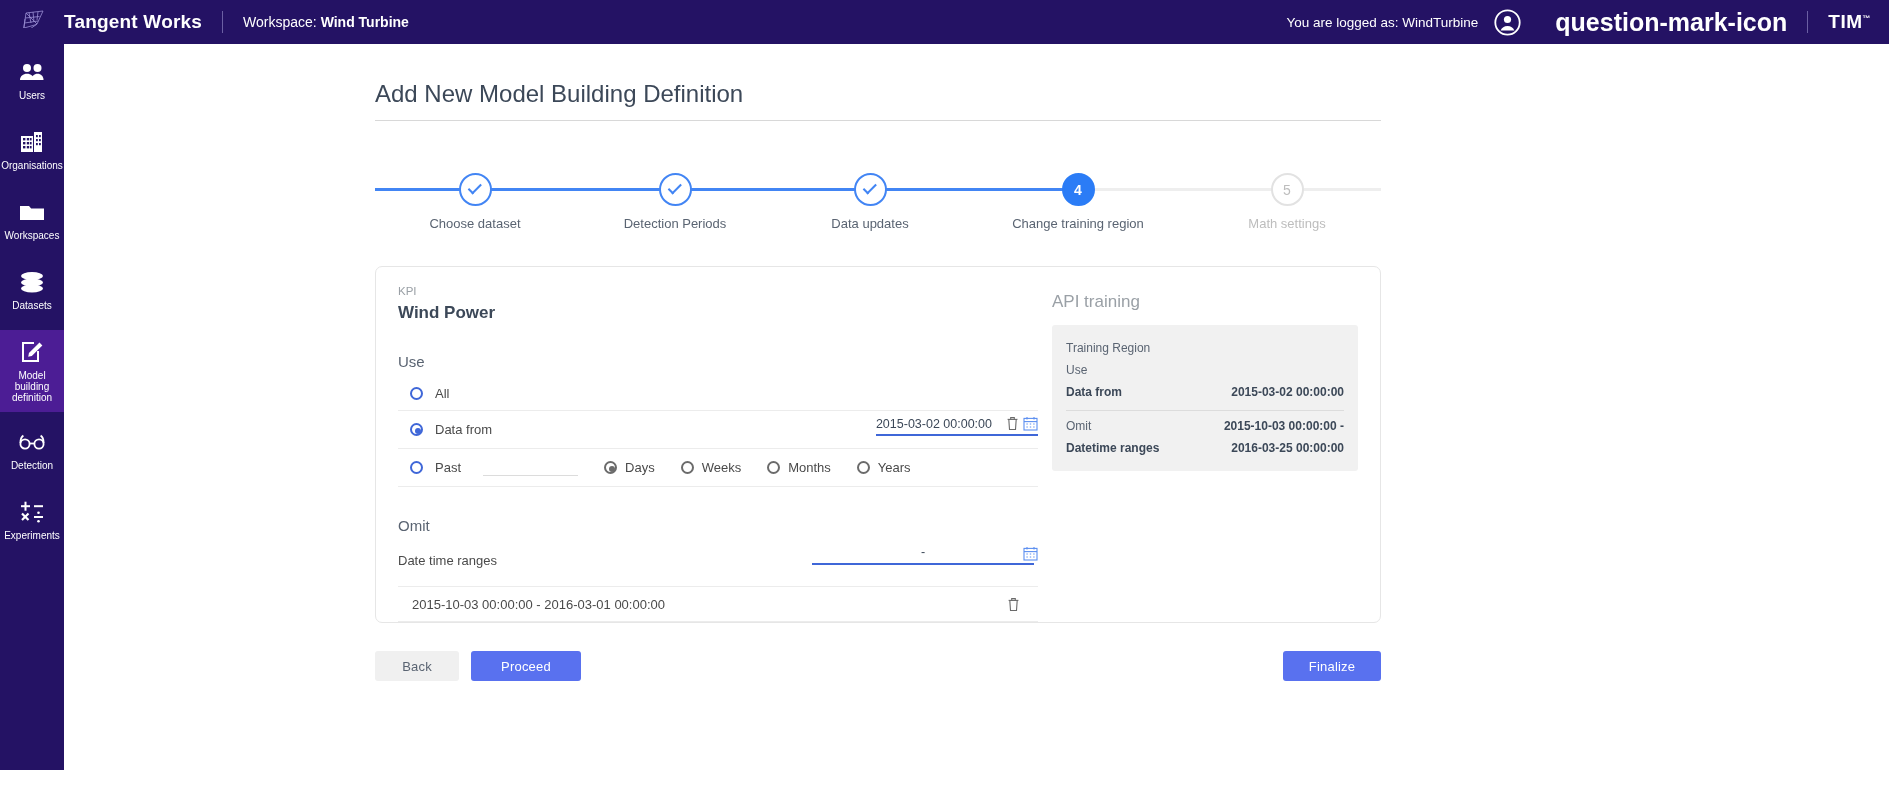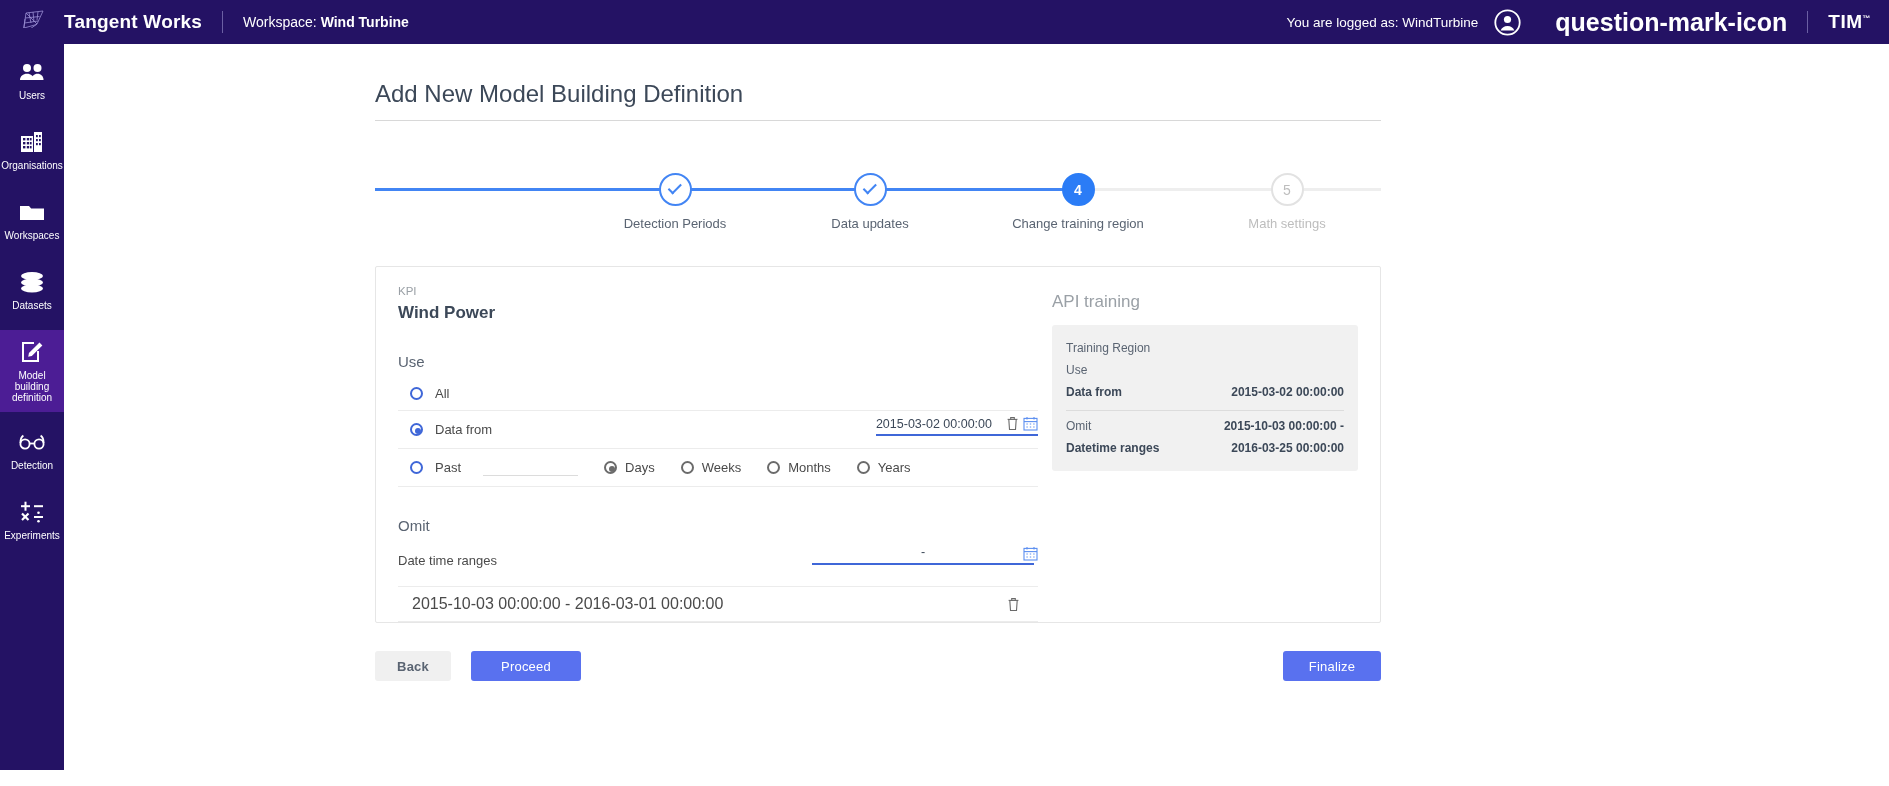--- a/index.html
+++ b/index.html
@@ -324,6 +324,12 @@
     <div class="stepline"></div>
     <div class="stepline-done"></div>
 
+    <div class="step done" style="left:100px">
+      <div class="bub">
+          <i class="chk"></i>
+        </div>
+      <div class="slabel">Choose dataset</div>
+    </div>
     <div class="step done" style="left:300px">
       <div class="bub">
           <i class="chk"></i>

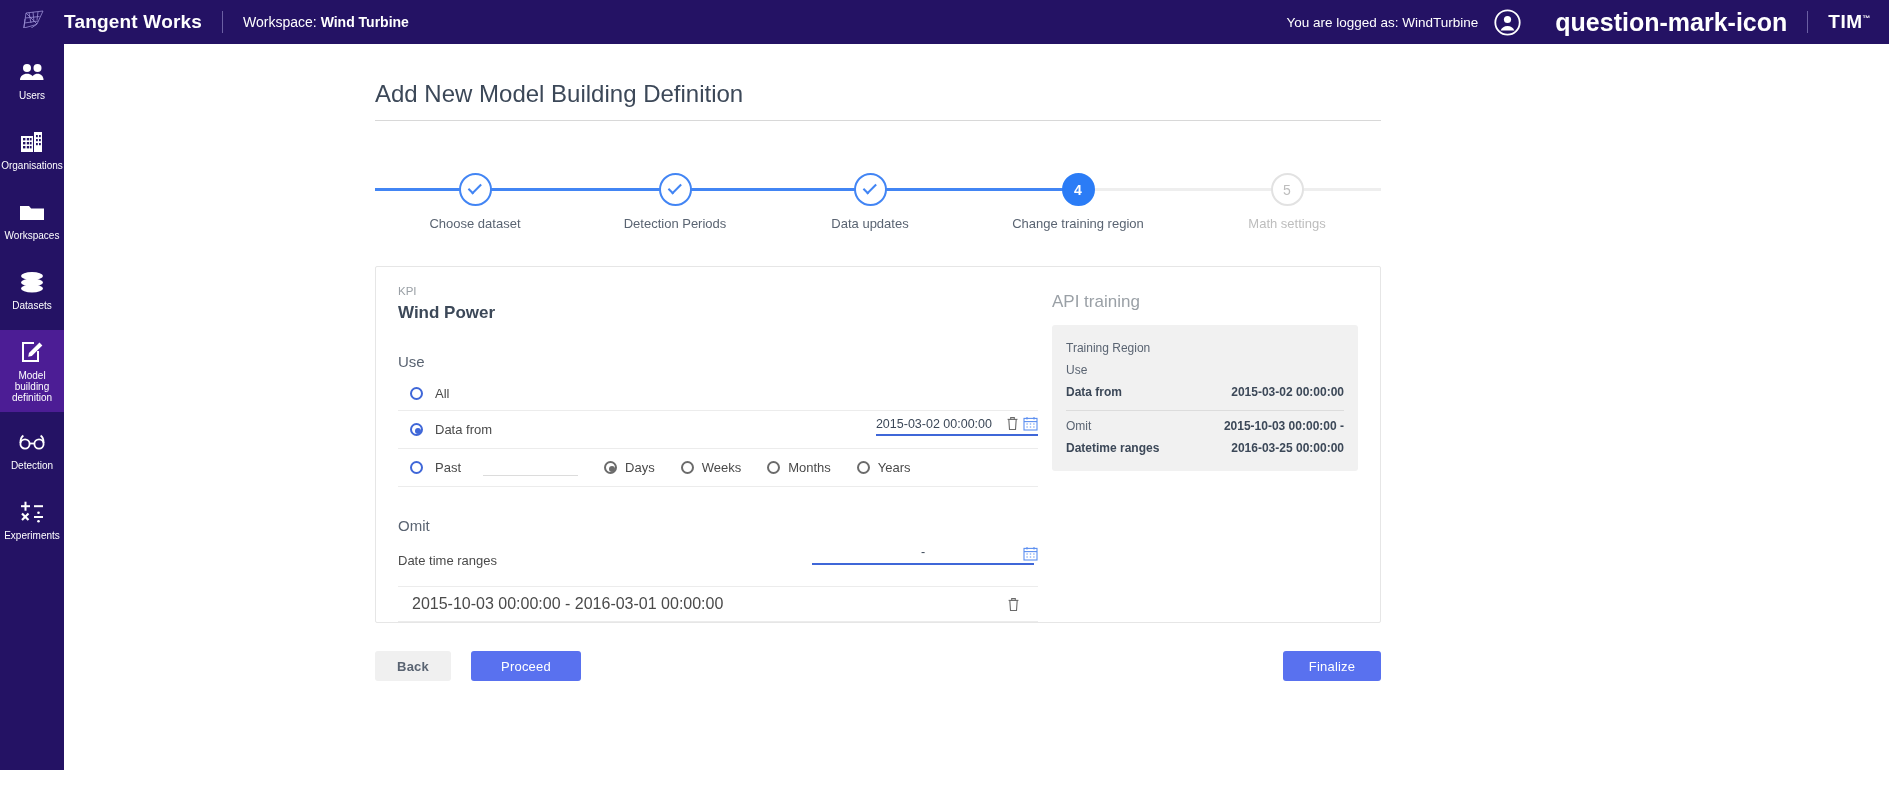--- a/index.html
+++ b/index.html
@@ -92,7 +92,7 @@
   .card {
     position: absolute; left: 311px; top: 222px;
     width: 1006px; height: 357px;
-    background: #ffffff; border: 1px solid #e6e6e6; border-radius: 2px; padding-left: 8px;
+    background: #ffffff; border: 1px solid #e6e6e6; border-radius: 7px; padding-left: 8px;
   }
   .form-col { position: absolute; left: 22px; top: 18px; width: 640px; }
   .kpi-label { font-size: 11.5px; color: #9aa0a6; margin-bottom: 6px; }

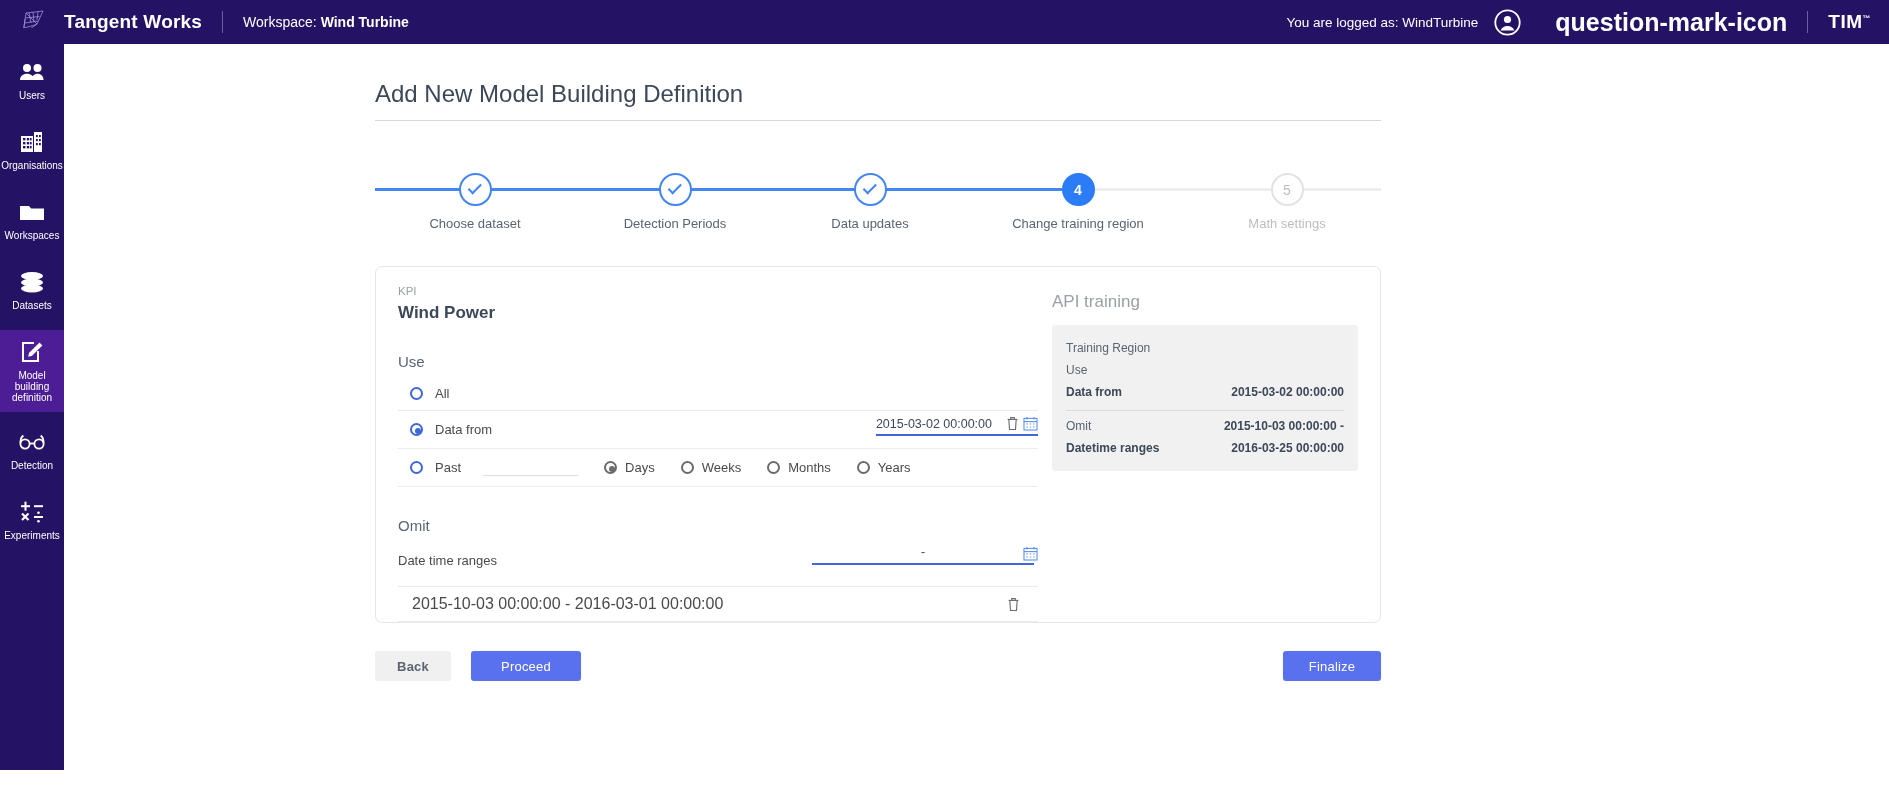--- a/index.html
+++ b/index.html
@@ -149,7 +149,7 @@
     height: 36px; border-top: 1px solid #ececec; border-bottom: 1px solid #ececec;
     padding-left: 14px; margin-top: 6px; position: relative;
   }
-  .omit-item-text { font-size: 16px; color: #4a4a4a; }
+  .omit-item-text { font-size: 13px; color: #4a4a4a; }
   .omit-item .ic-btn { position: absolute; right: 18px; }
 
   

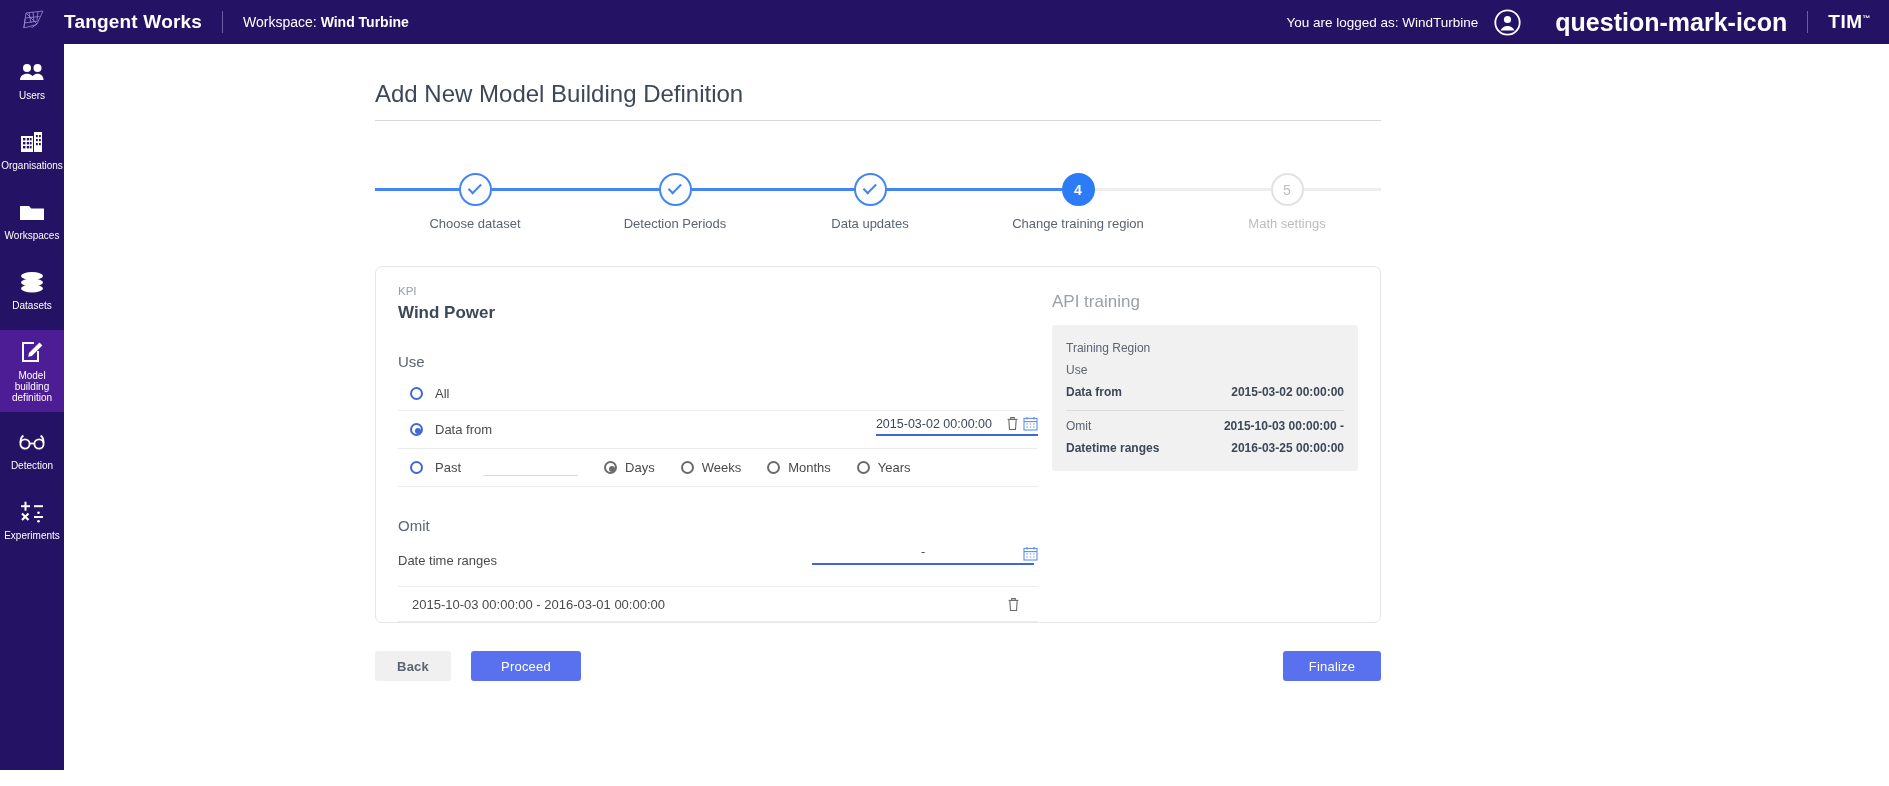--- a/index.html
+++ b/index.html
@@ -168,7 +168,7 @@
     font-family: "Liberation Sans", sans-serif; font-size: 13px;
     cursor: pointer; letter-spacing: .2px;
   }
-  .btn-back { position: absolute; left: 311px; top: 607px; width: 76px; background: #f0f0f0; color: #5a6472; font-weight: bold; }
+  .btn-back { position: absolute; left: 311px; top: 607px; width: 84px; background: #f0f0f0; color: #5a6472; }
   .btn-proceed { position: absolute; left: 407px; top: 607px; width: 110px; background: #5971ef; color: #ffffff; }
   .btn-finalize { position: absolute; left: 1219px; top: 607px; width: 98px; background: #5971ef; color: #ffffff; }
 </style>

